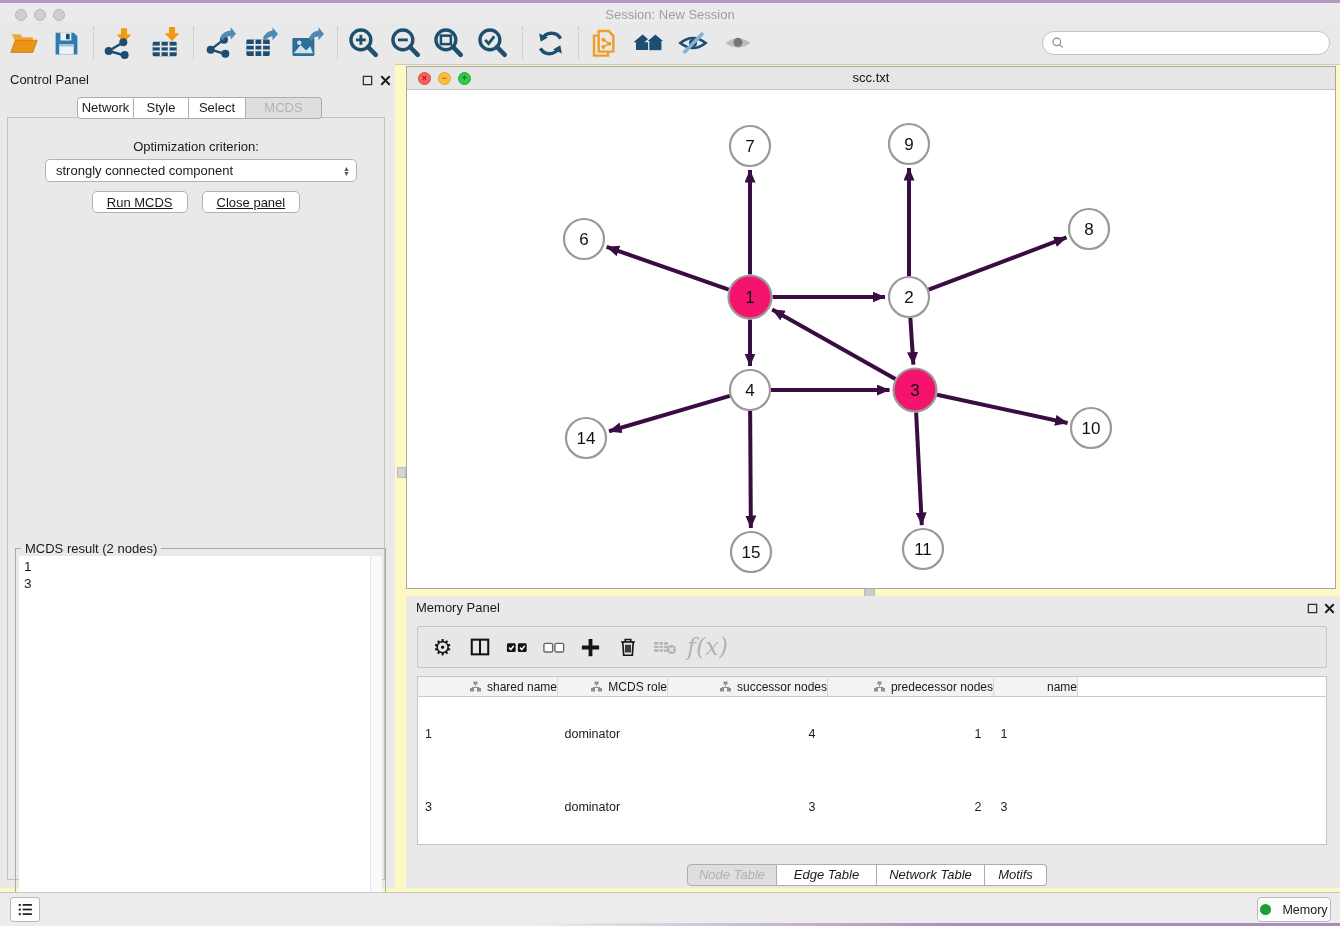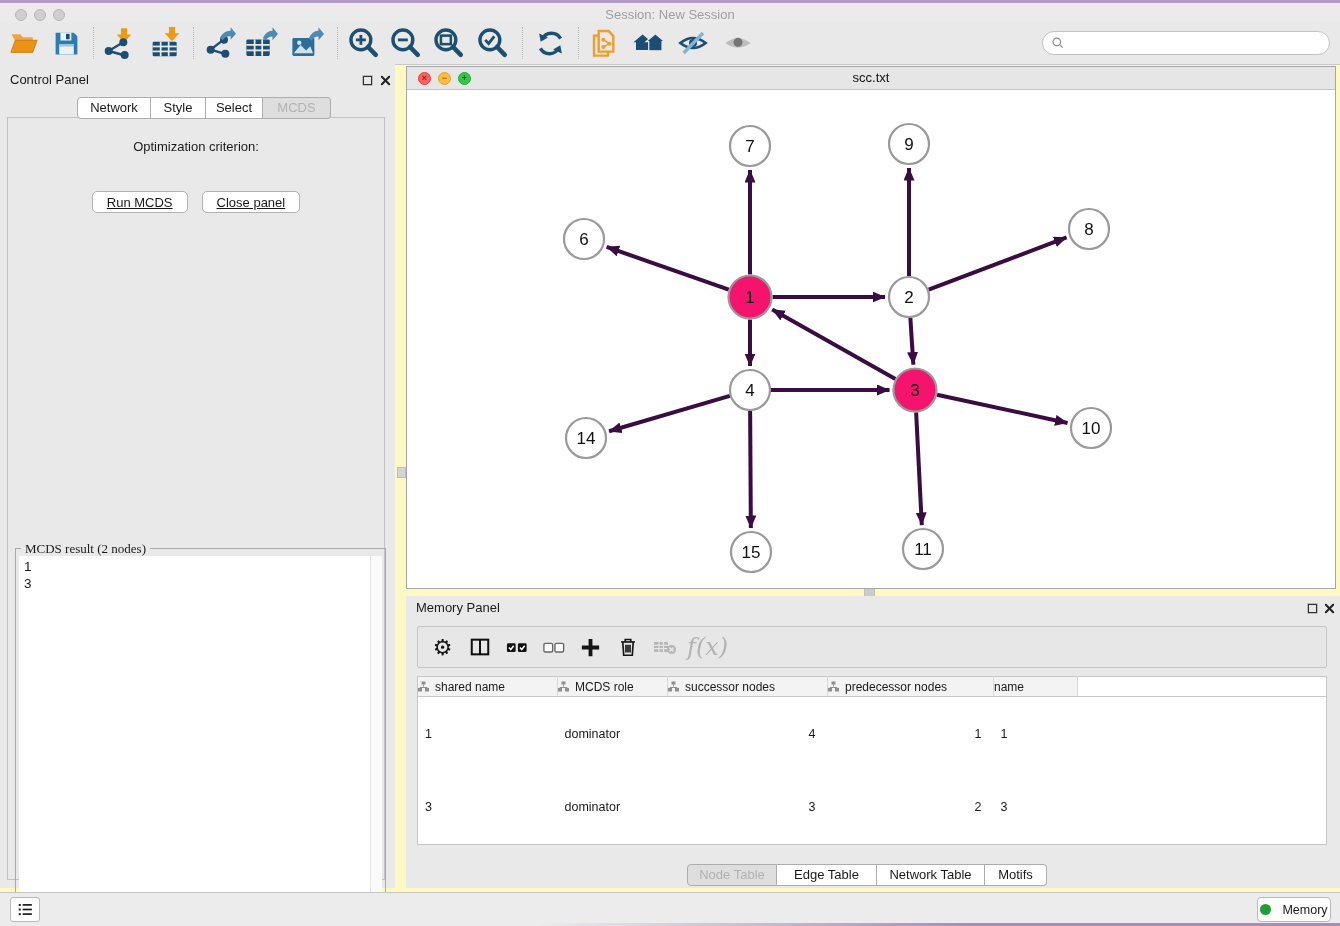--- a/index.html
+++ b/index.html
@@ -278,7 +278,7 @@
         </svg>
     </div>
     <div class="cp-tabs" id="cp-tabs">
-        <span class="seg" style="width: 74px;">Network</span>
+        <span class="seg" style="width: 57px;">Network</span>
         <span class="seg" style="width: 55px;">Style</span>
         <span class="seg" style="width: 57px;">Select</span>
         <span class="seg active" style="width: 68px;">MCDS</span>

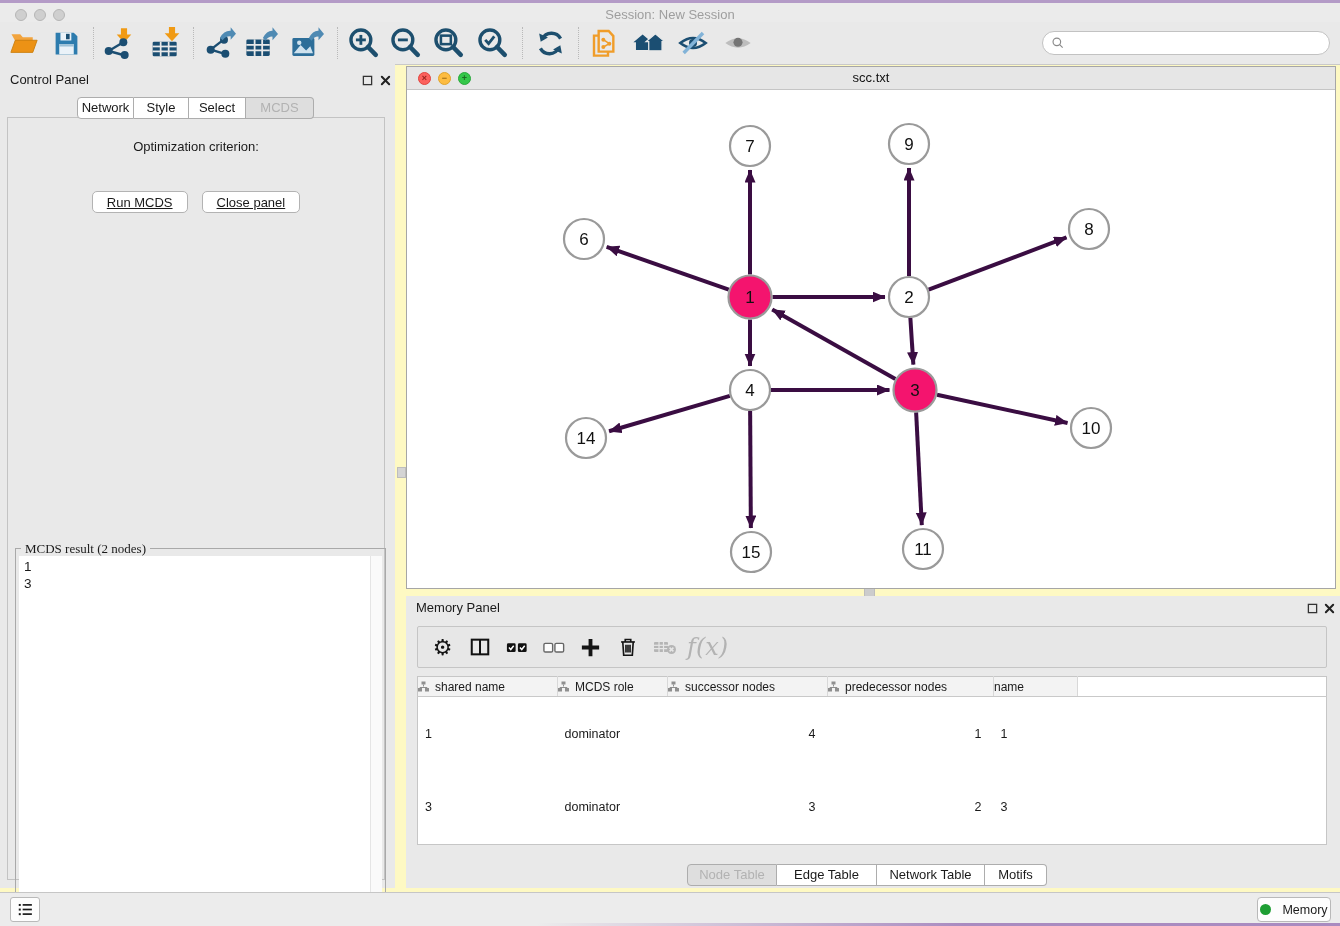--- a/index.html
+++ b/index.html
@@ -281,7 +281,7 @@
         <span class="seg" style="width: 57px;">Network</span>
         <span class="seg" style="width: 55px;">Style</span>
         <span class="seg" style="width: 57px;">Select</span>
-        <span class="seg active" style="width: 68px;">MCDS</span>
+        <span class="seg active" style="width: 76px;">MCDS</span>
       </div>
     <div class="cp-box">
       <div class="opt-label">Optimization criterion:</div>

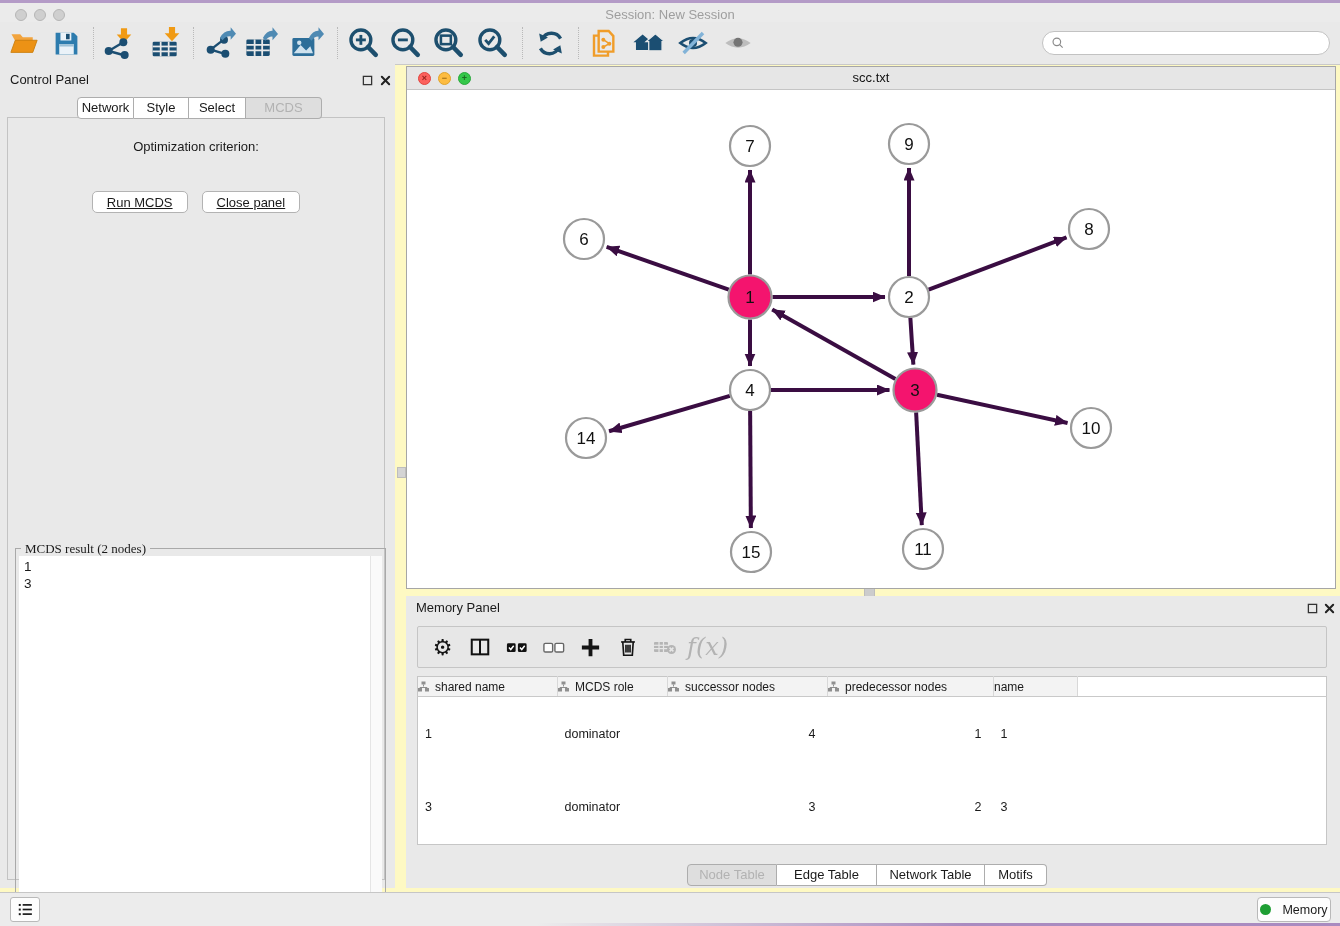--- a/index.html
+++ b/index.html
@@ -285,6 +285,13 @@
       </div>
     <div class="cp-box">
       <div class="opt-label">Optimization criterion:</div>
+      <div class="criterion">
+        <span>strongly connected component</span>
+        <span class="stepper">
+            <span>▲</span>
+            <span>▼</span>
+          </span>
+      </div>
       <div class="cp-buttons">
         <button class="aqua-btn">Run MCDS</button>
         <button class="aqua-btn">Close panel</button>

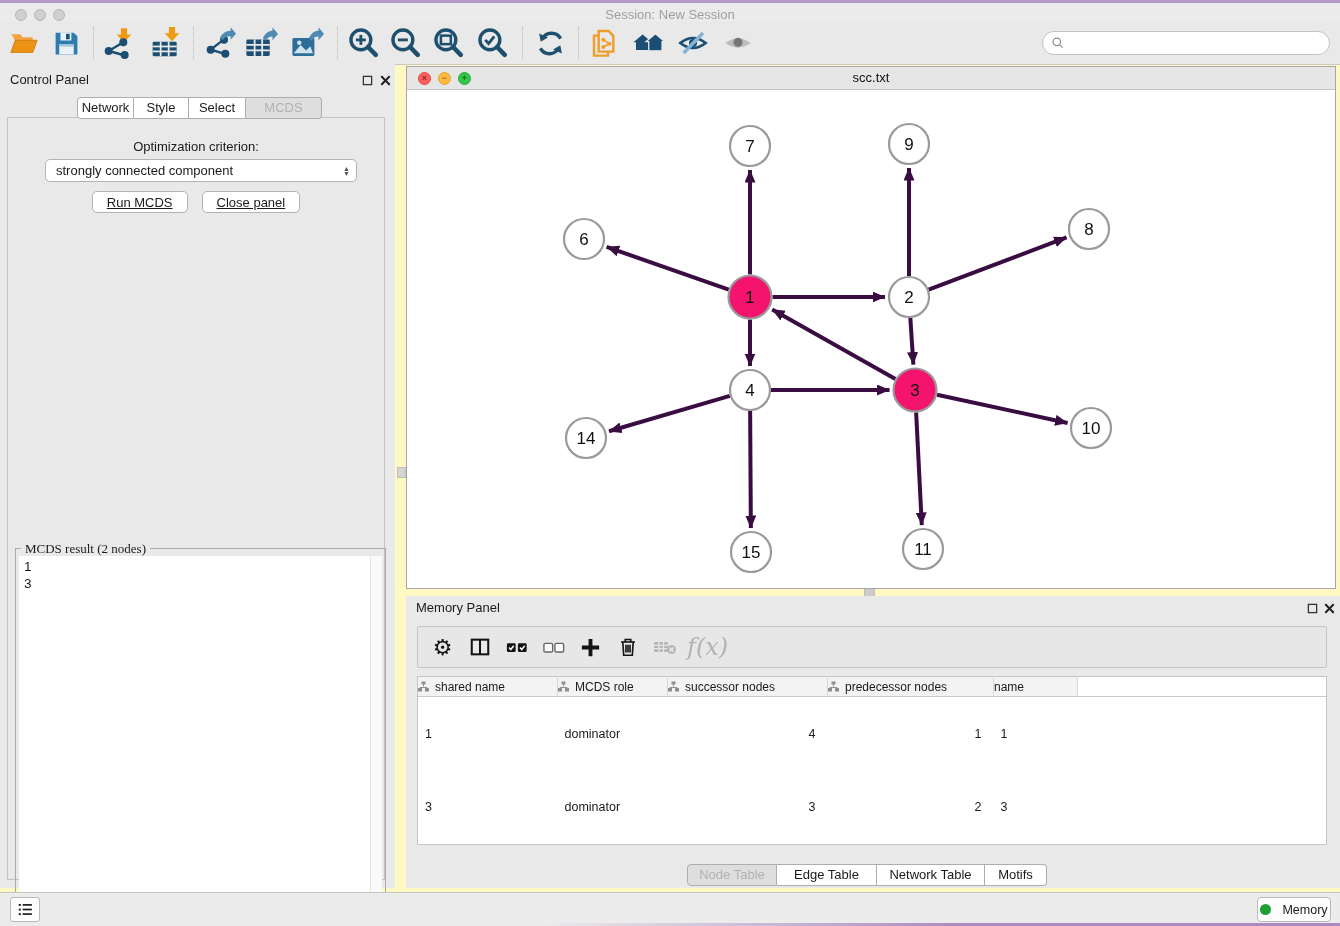--- a/index.html
+++ b/index.html
@@ -39,7 +39,7 @@
   .aqua-btn{background:#fff;border:1px solid #b3b3b3;border-radius:5px;font-size:13px;height:22px;padding:0 14px;
             font-family:"Liberation Sans",sans-serif;color:#1a1a1a;text-decoration:underline;}
   .result-box{position:absolute;left:7px;top:430px;width:371px;height:380px;border:1px solid #a9a9a9;box-sizing:border-box;}
-  .result-label{position:absolute;top:-8px;left:5px;background:#e9e9e9;padding:0 4px;font-size:13px;font-family:Liberation Serif, serif;}
+  .result-label{position:absolute;top:-8px;left:5px;background:#e9e9e9;padding:0 4px;font-size:13px;}
   .result-text{position:absolute;left:3px;right:3px;top:7px;bottom:3px;background:#fff;font-size:13.5px;
                line-height:17px;padding:2px 5px;white-space:pre;}
   .result-scroll{position:absolute;right:3px;top:7px;bottom:3px;width:11px;background:#fafafa;border-left:1px solid #e5e5e5;}

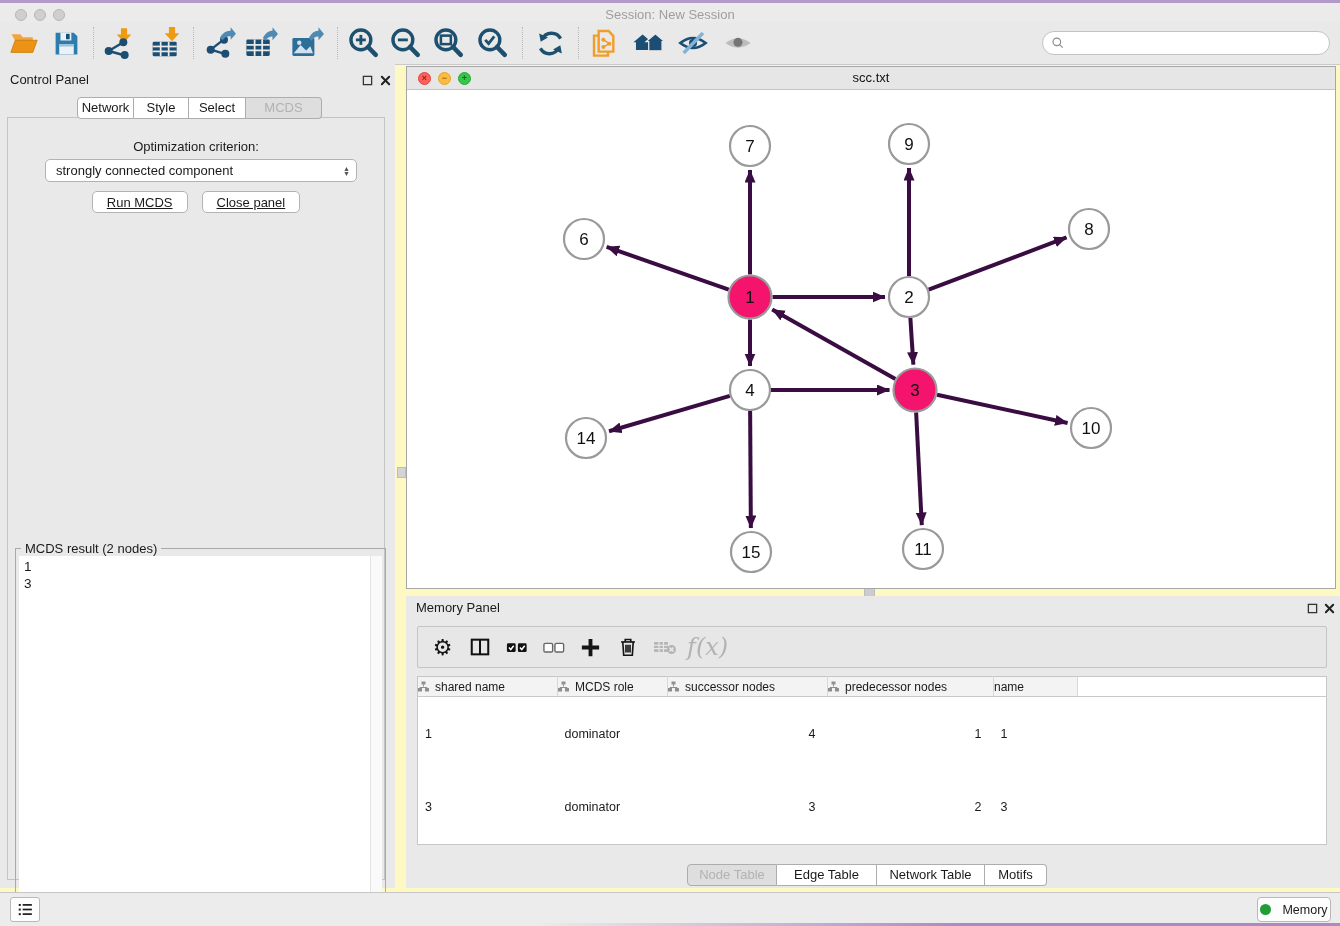--- a/index.html
+++ b/index.html
@@ -67,7 +67,7 @@
               box-sizing:border-box;border-collapse:collapse;table-layout:fixed;font-size:12.5px;}
   .node-table th{height:19px;background:#f3f3f3;border-bottom:1px solid #c9c9c9;border-right:1px solid #d8d8d8;
                  font-weight:normal;font-size:12px;padding:0;}
-  .node-table th .hcell{display:flex;align-items:center;justify-content:flex-start;gap:6px;}
+  .node-table th .hcell{display:flex;align-items:center;justify-content:flex-end;gap:6px;}
   .node-table th.filler{background:#fff;border-right:none;}
   .node-table td{height:16px;padding:0 7px;white-space:nowrap;overflow:hidden;}
   .node-table td.num{text-align:right;padding-right:12px;}

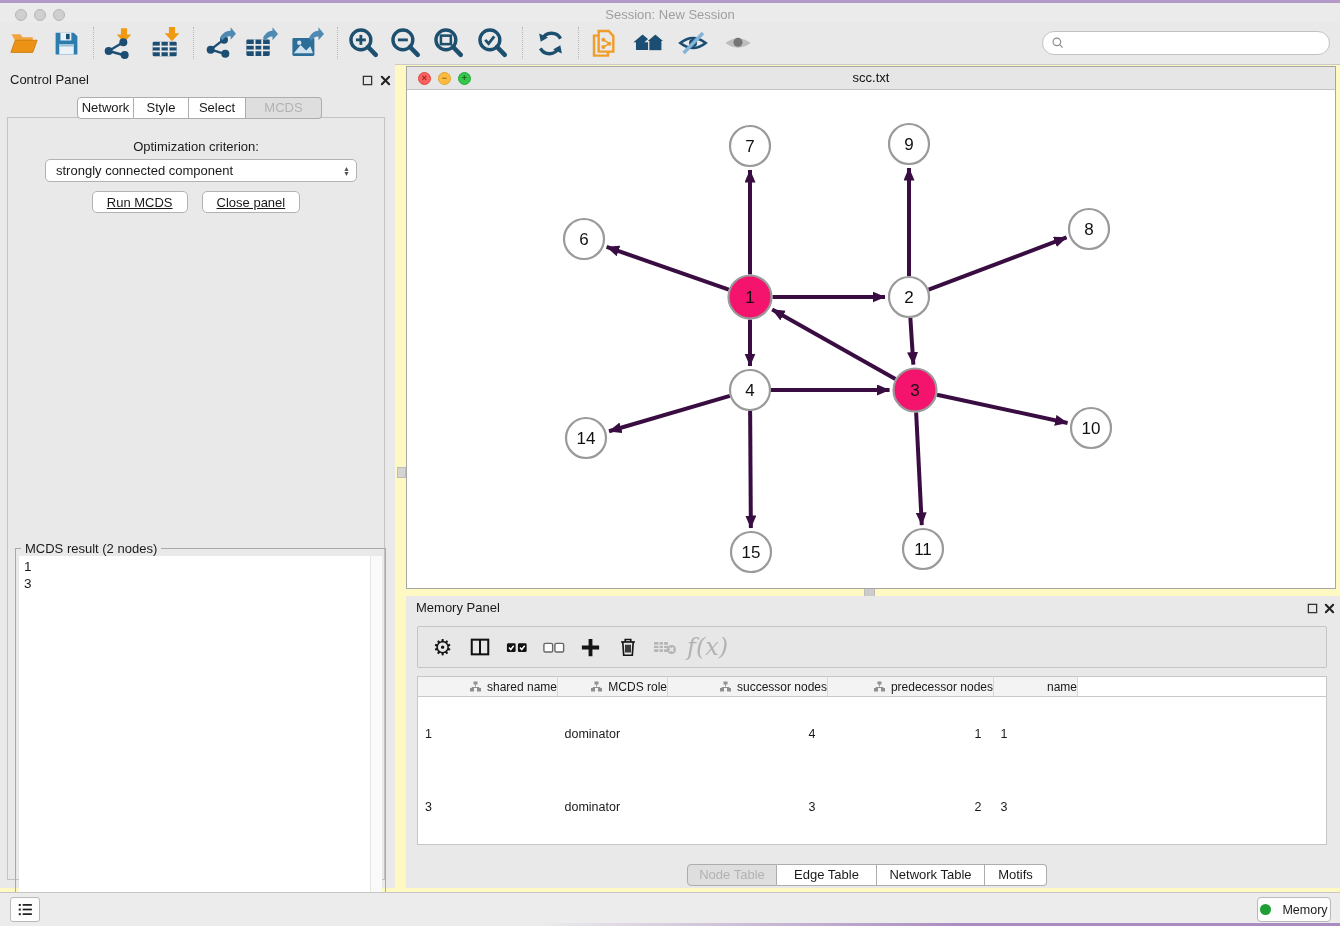--- a/index.html
+++ b/index.html
@@ -71,7 +71,7 @@
   .node-table th.filler{background:#fff;border-right:none;}
   .node-table td{height:16px;padding:0 7px;white-space:nowrap;overflow:hidden;}
   .node-table td.num{text-align:right;padding-right:12px;}
-  .tp-tabs{position:absolute;left:281px;top:268px;display:flex;height:16px;}
+  .tp-tabs{position:absolute;left:281px;top:268px;display:flex;height:16px;font-style:italic;}
   
   .status-bar{position:absolute;left:0;top:892px;width:100%;height:31px;background:#ececec;border-top:1px solid #c6c6c6;box-sizing:border-box;}
   .list-btn{position:absolute;left:10px;top:4px;width:28px;height:23px;background:#fdfdfd;border:1px solid #b9b9b9;

